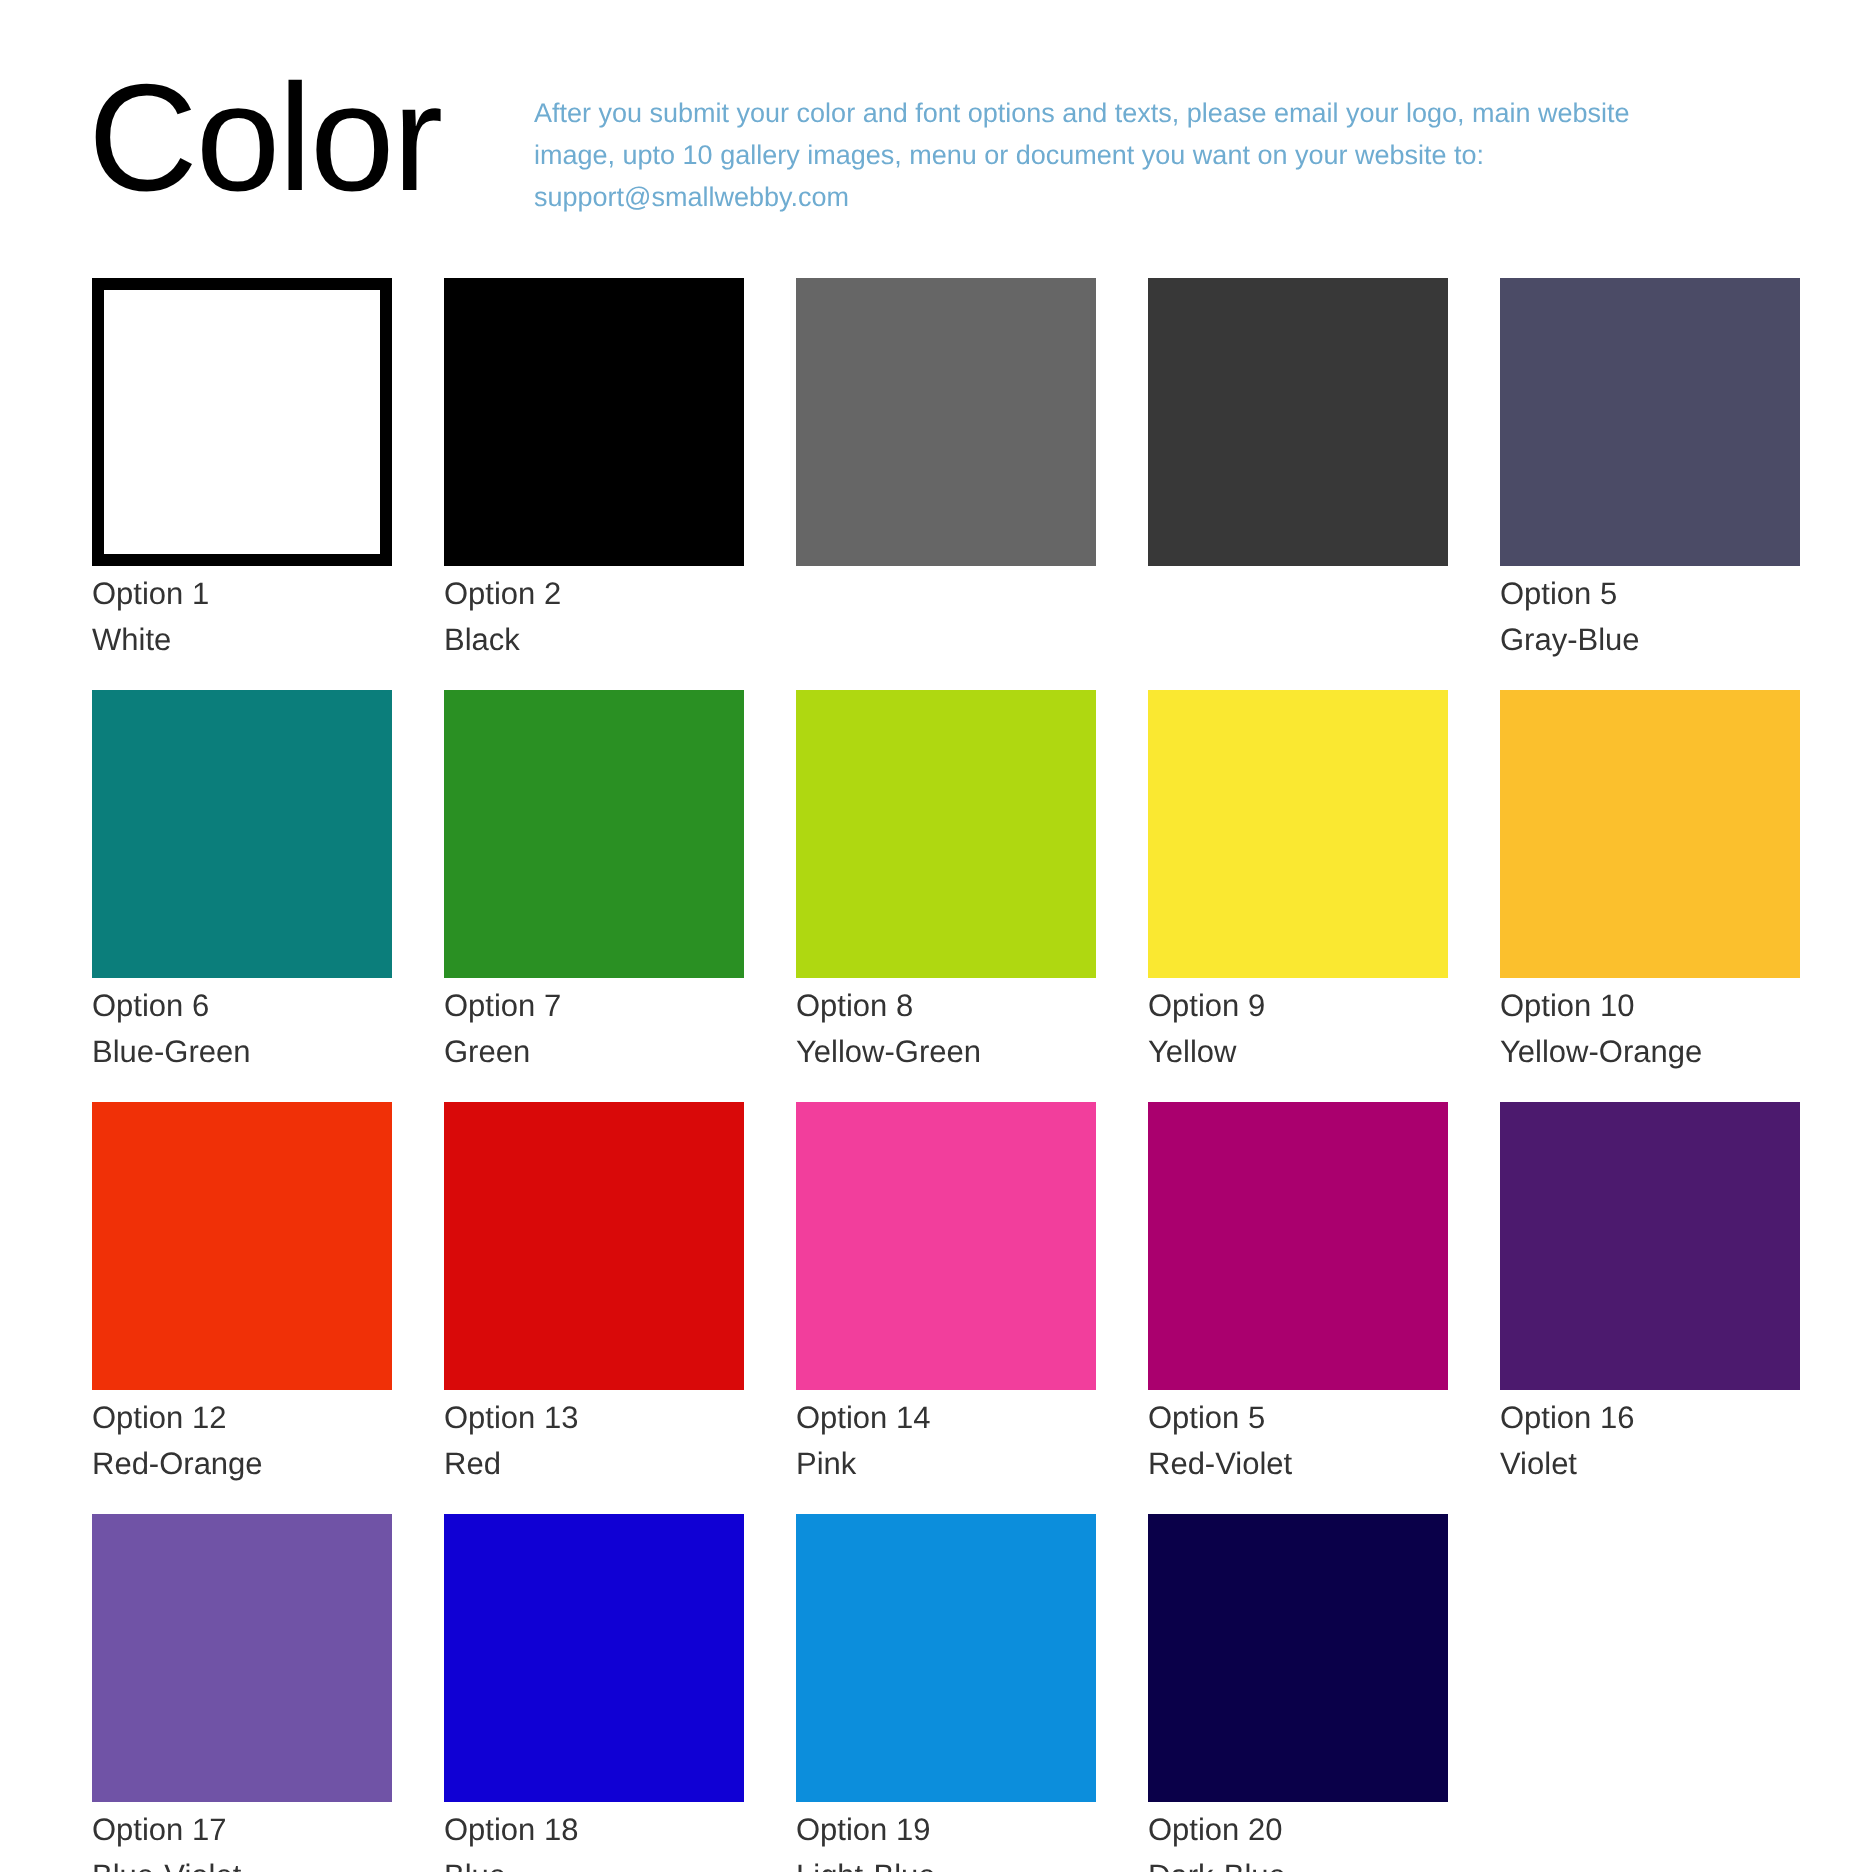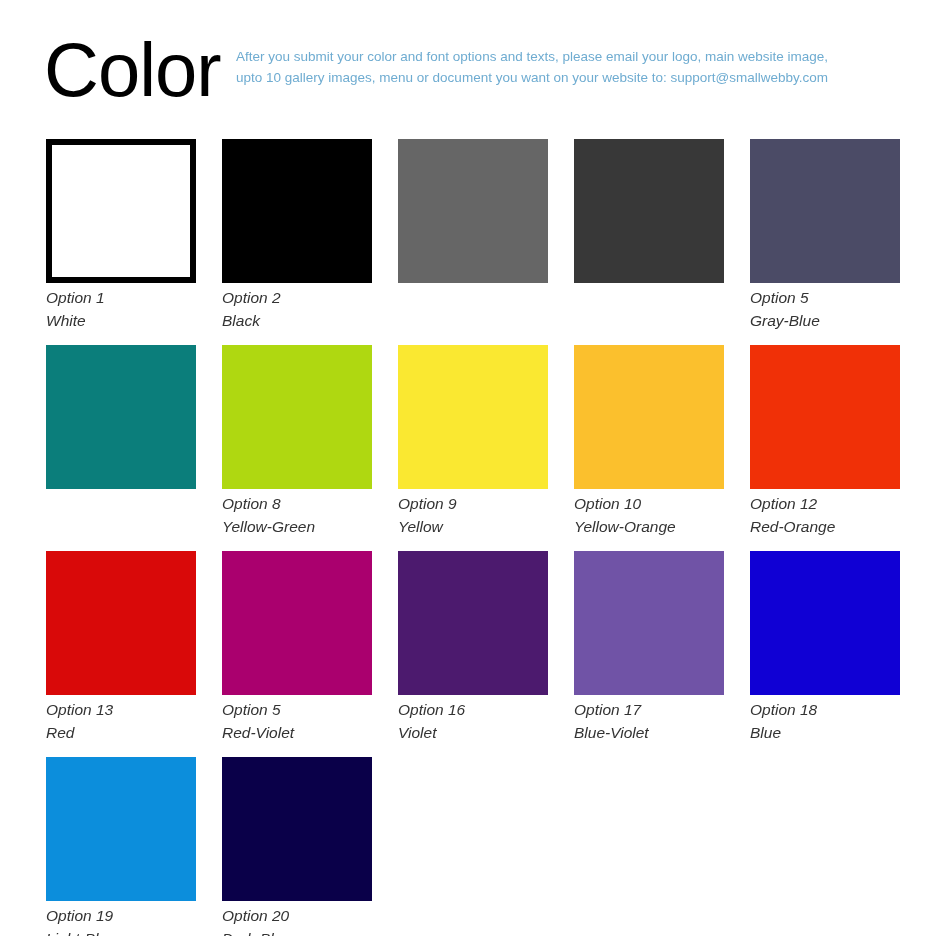--- a/index.html
+++ b/index.html
@@ -47,6 +47,7 @@
     line-height: 21px;
     color: #6FACD1;
     font-weight: 400;
+    margin-left: 31px;
   }
 
   

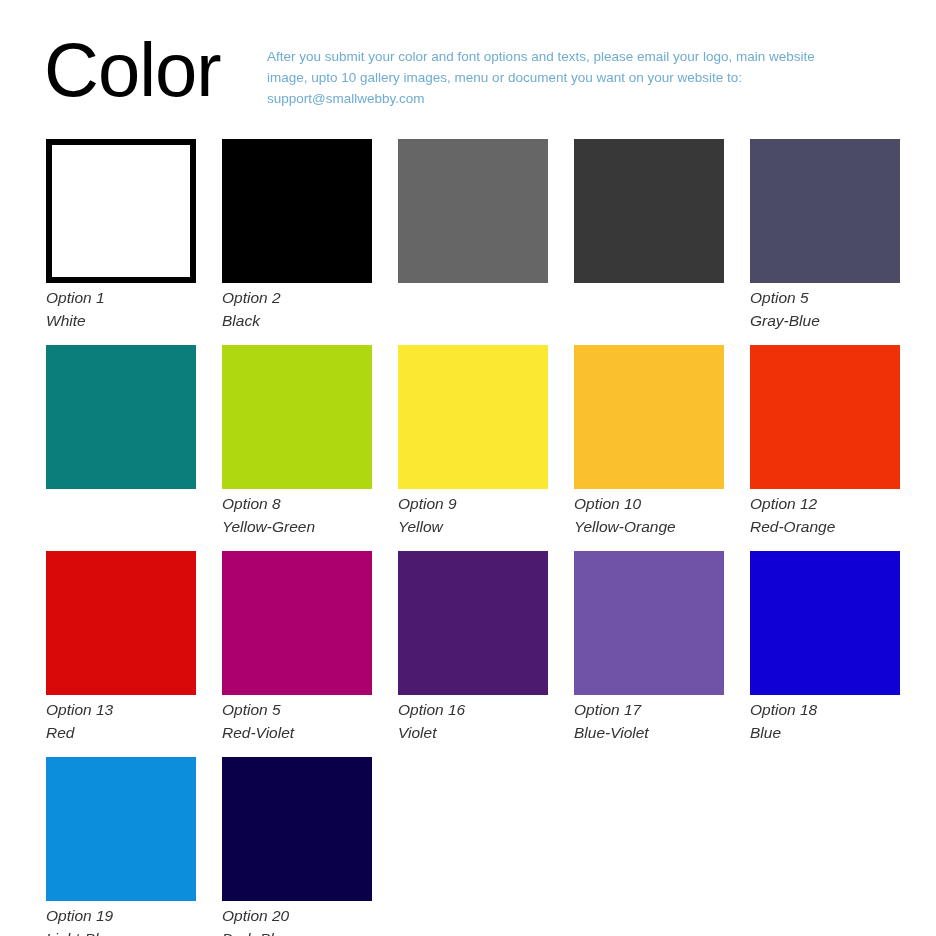--- a/index.html
+++ b/index.html
@@ -85,7 +85,6 @@
   .caption .nm {
     display: block;
     white-space: nowrap;
-    font-style: italic;
   }
 </style>
 </head>

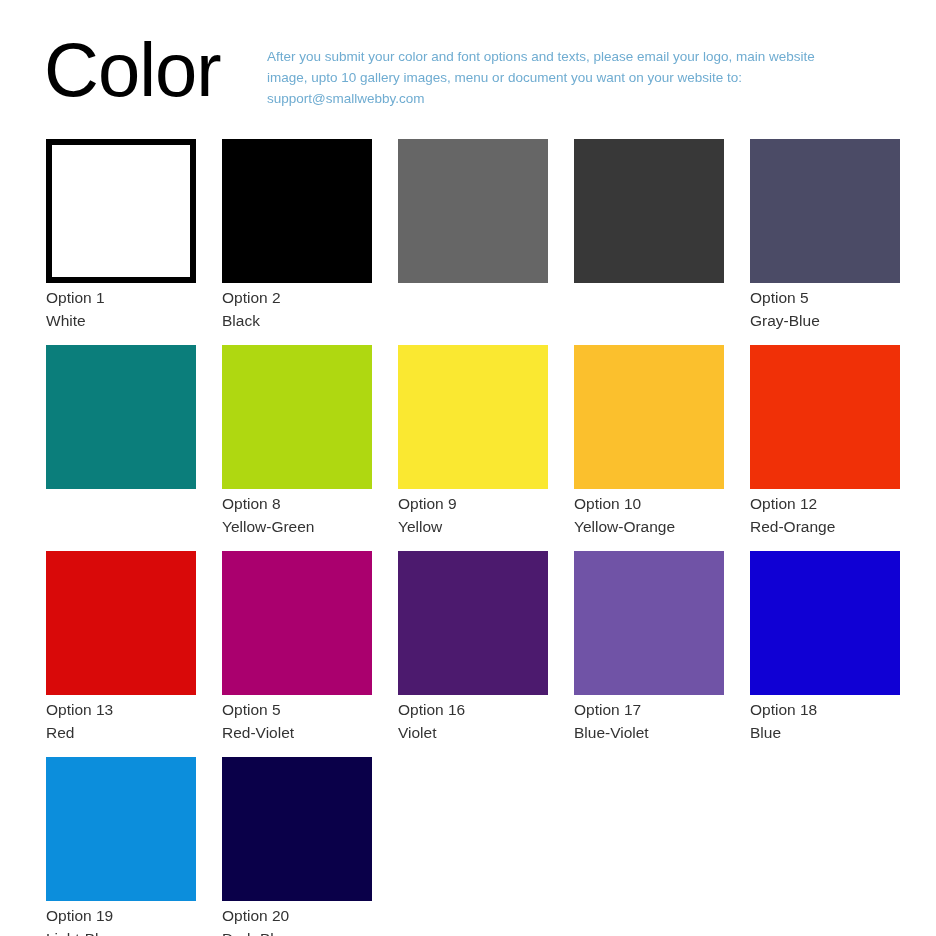--- a/index.html
+++ b/index.html
@@ -127,6 +127,10 @@
       </div>
       <div class="cell">
         <div class="swatch" style="background: rgb(11, 126, 123);"></div>
+        <div class="caption">
+          <span class="opt">Option 6</span>
+          <span class="nm">Blue-Green</span>
+        </div>
       </div>
       <div class="cell">
         <div class="swatch" style="background: rgb(175, 216, 17);"></div>

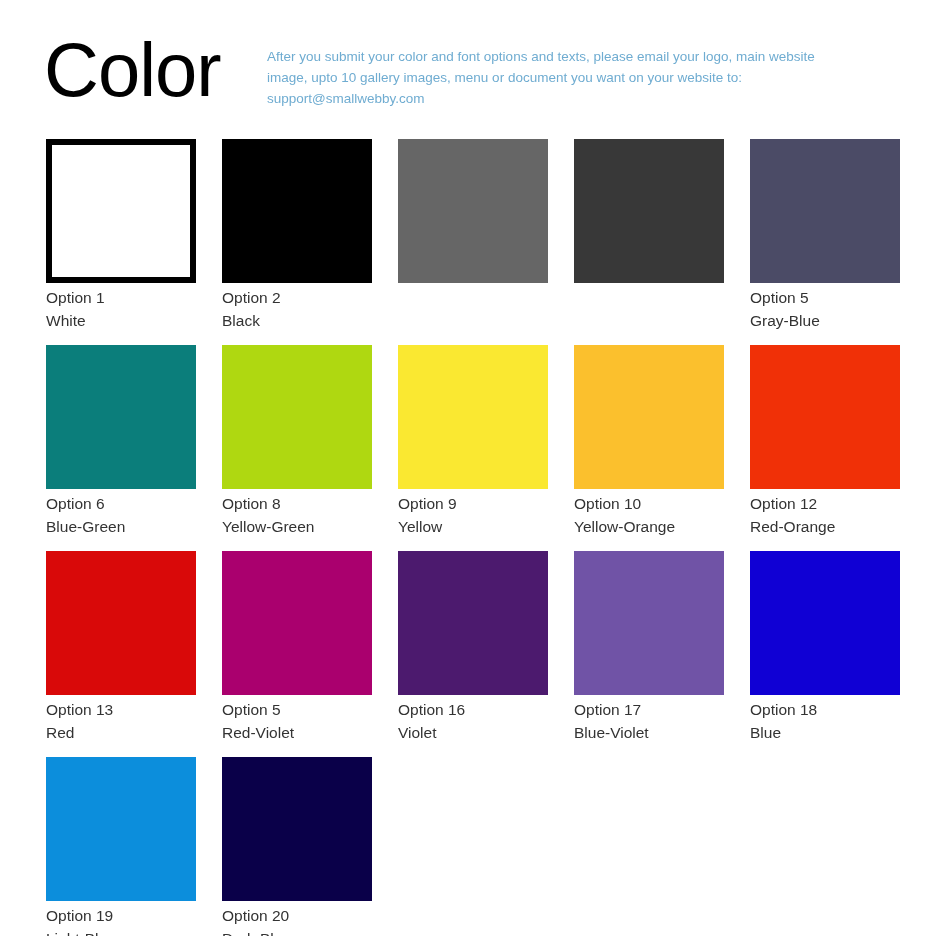--- a/index.html
+++ b/index.html
@@ -133,6 +133,13 @@
         </div>
       </div>
       <div class="cell">
+        <div class="swatch" style="background: rgb(42, 144, 35);"></div>
+        <div class="caption">
+          <span class="opt">Option 7</span>
+          <span class="nm">Green</span>
+        </div>
+      </div>
+      <div class="cell">
         <div class="swatch" style="background: rgb(175, 216, 17);"></div>
         <div class="caption">
           <span class="opt">Option 8</span>

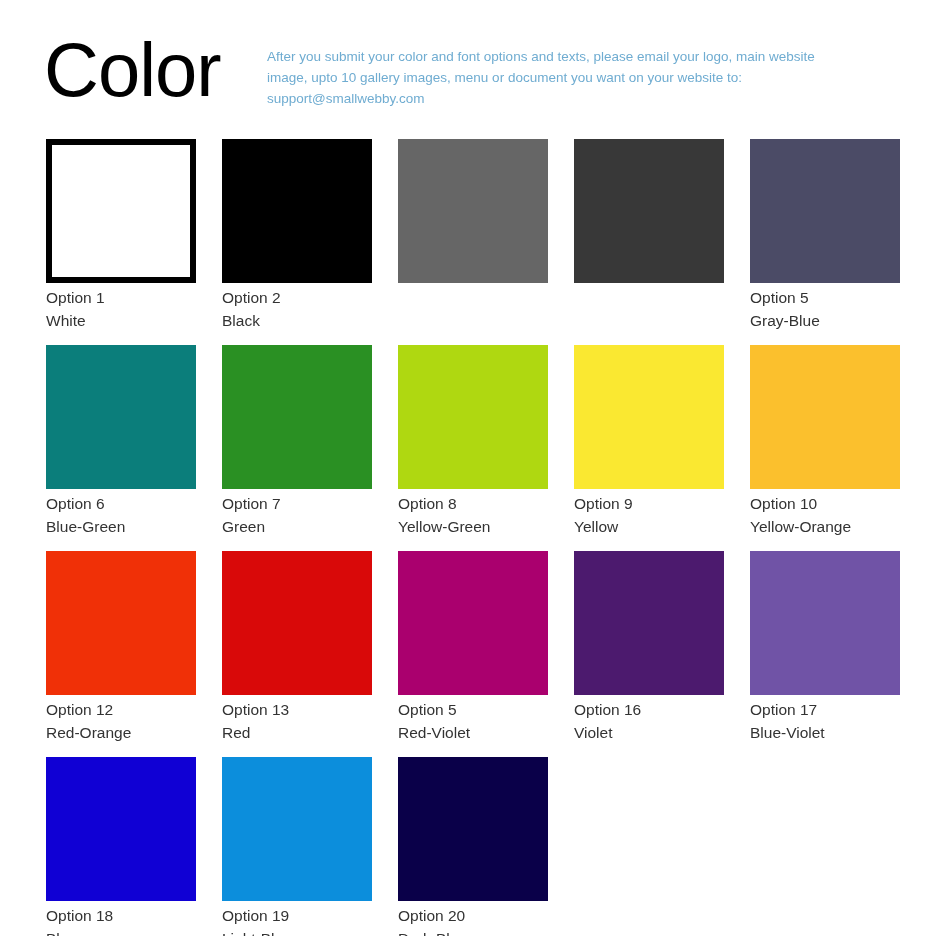--- a/index.html
+++ b/index.html
@@ -175,6 +175,13 @@
         </div>
       </div>
       <div class="cell">
+        <div class="swatch" style="background: rgb(242, 62, 156);"></div>
+        <div class="caption">
+          <span class="opt">Option 14</span>
+          <span class="nm">Pink</span>
+        </div>
+      </div>
+      <div class="cell">
         <div class="swatch" style="background: rgb(170, 0, 110);"></div>
         <div class="caption">
           <span class="opt">Option 5</span>

